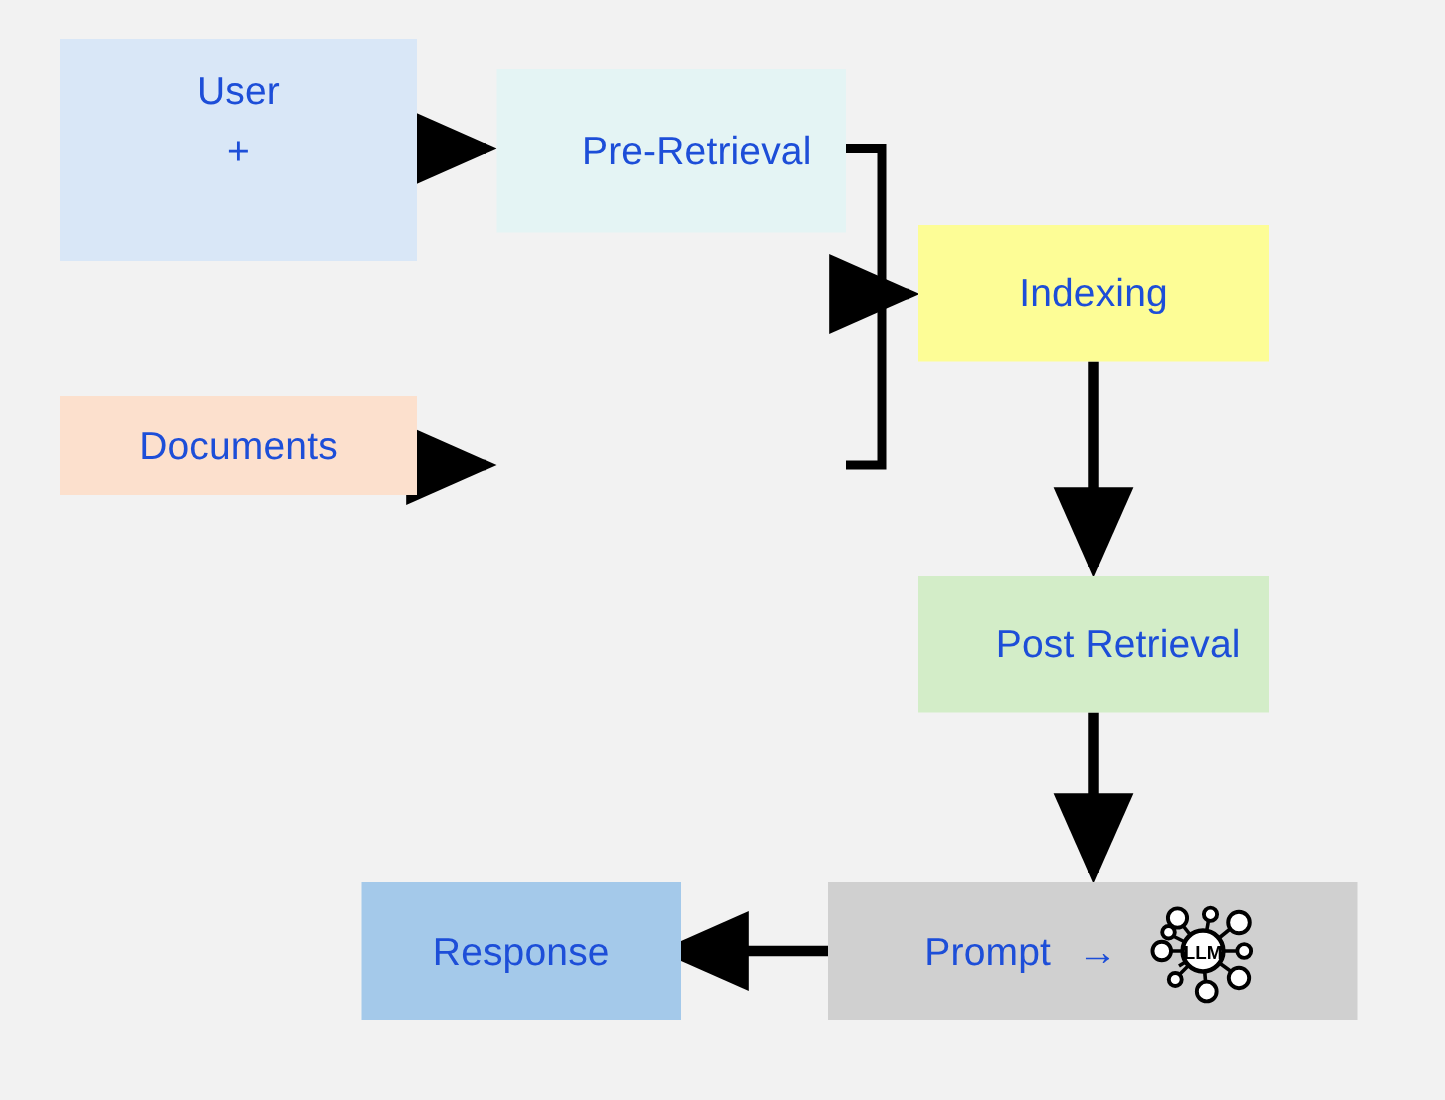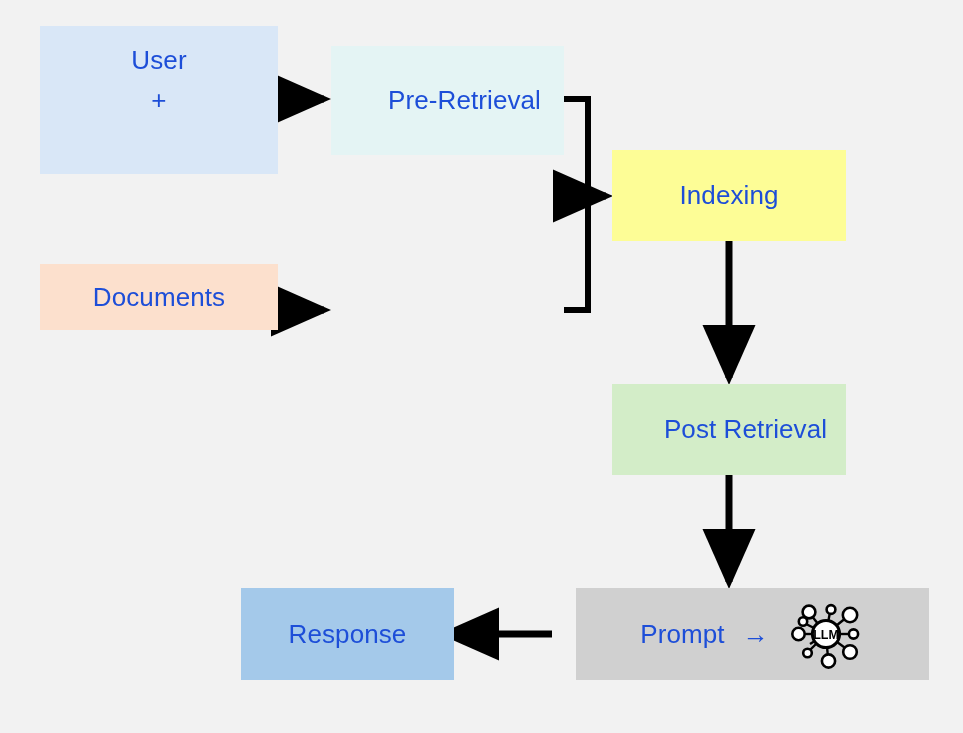--- a/index.html
+++ b/index.html
@@ -85,7 +85,7 @@
     padding-left: 33px;
   }
   #node-prompt {
-    left: 576px; top: 588px; width: 353px; height: 92px;
+    left: 552px; top: 588px; width: 353px; height: 92px;
     background: #d0d0d0;
     justify-content: center;
     gap: 0px;

